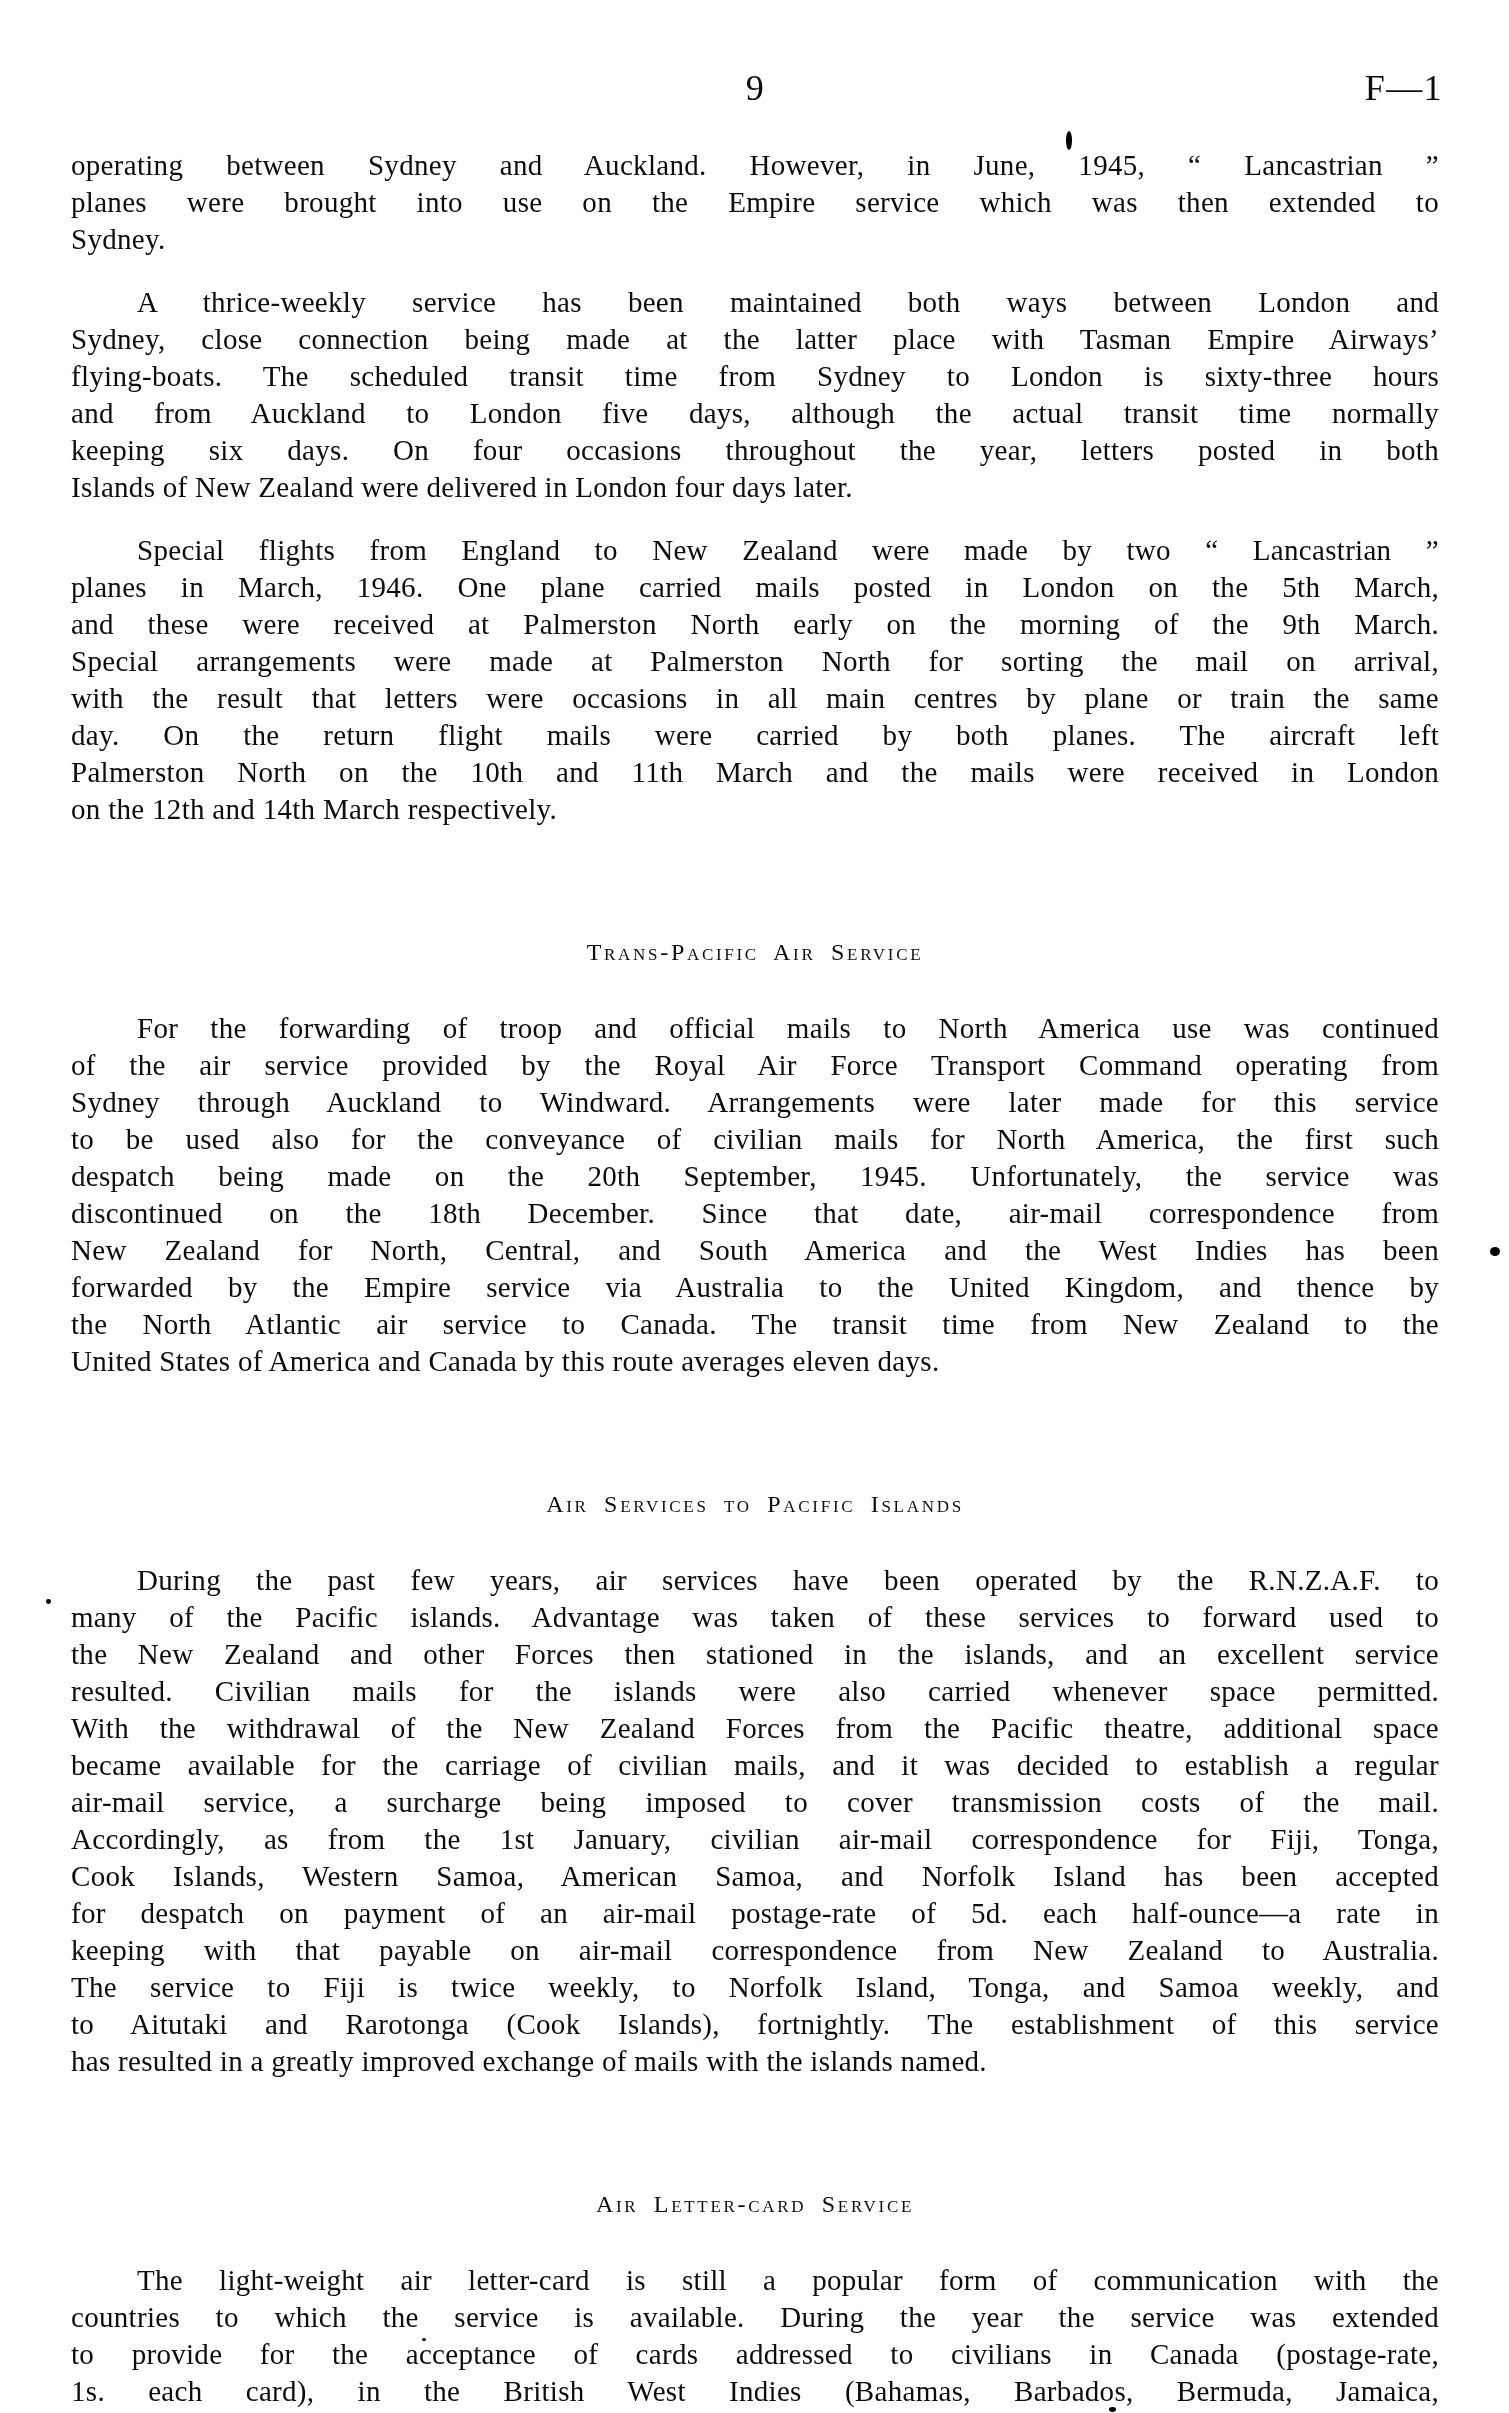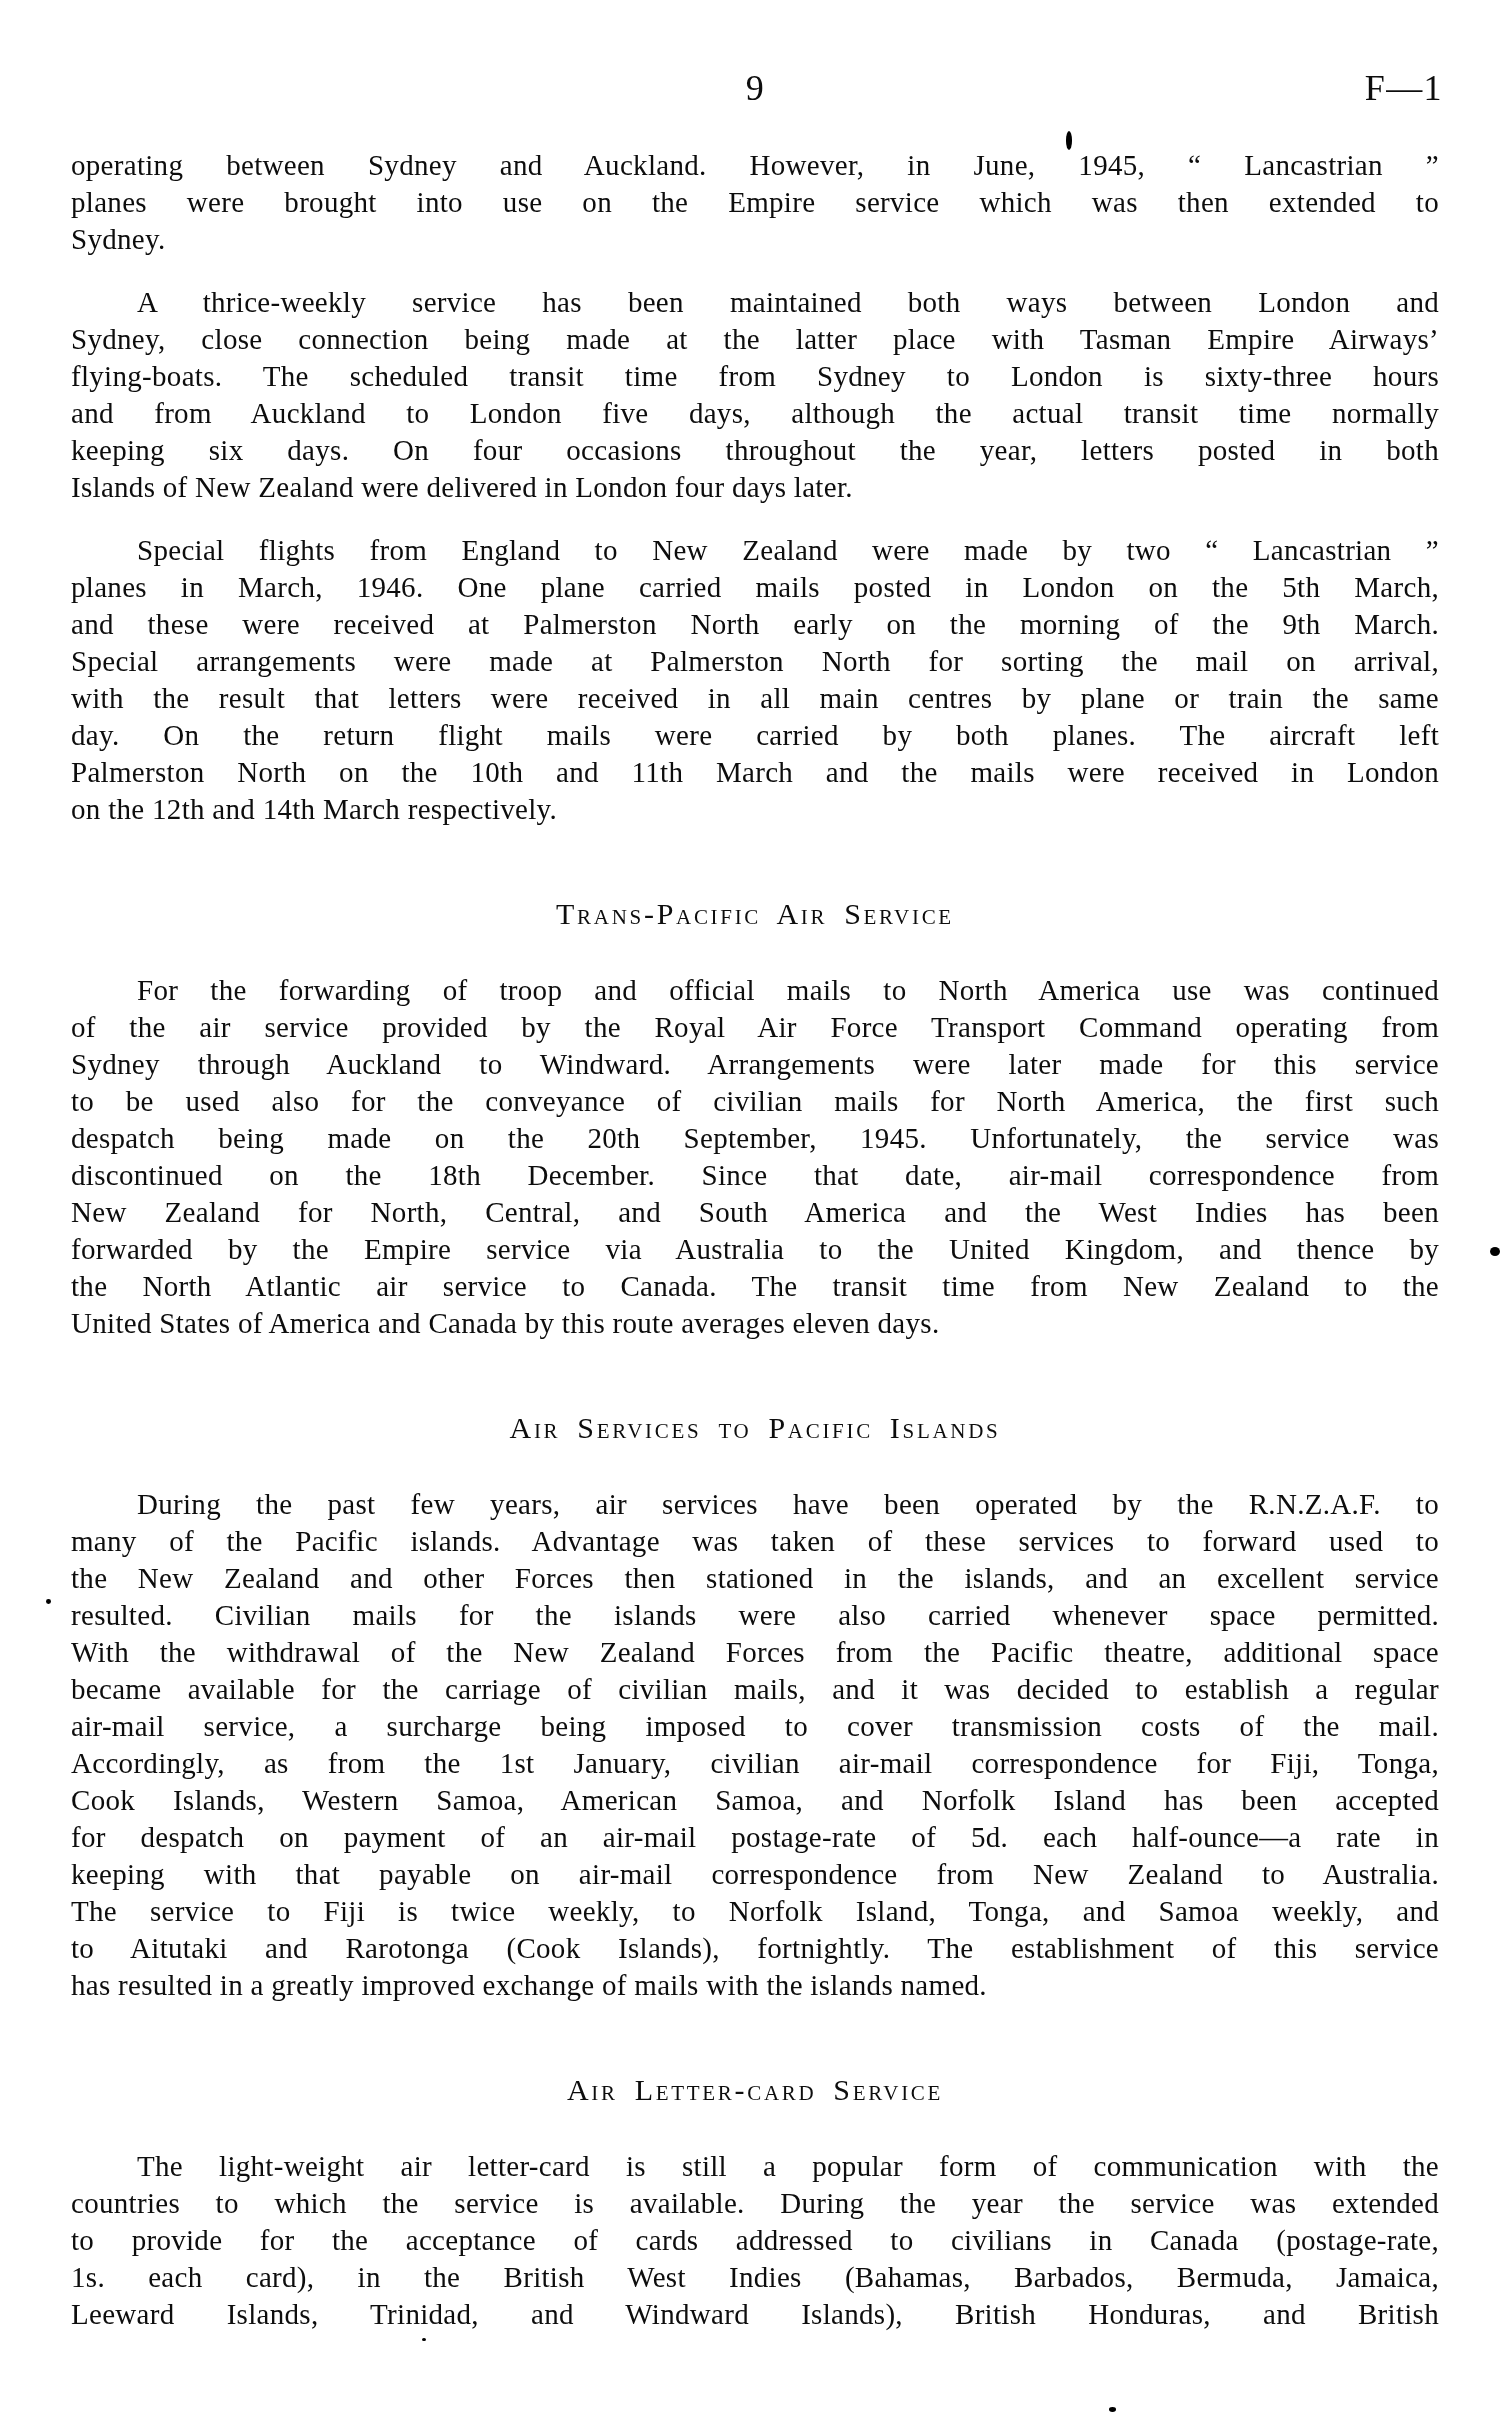--- a/index.html
+++ b/index.html
@@ -94,7 +94,7 @@
         <div class="ln j">planes in March, 1946.  One plane carried mails posted in London on the 5th March,</div>
         <div class="ln j">and these were received at Palmerston North early on the morning of the 9th March.</div>
         <div class="ln j">Special arrangements were made at Palmerston North for sorting the mail on arrival,</div>
-        <div class="ln j">with the result that letters were received in all main centres by plane or train the same</div>
+        <div class="ln j">with the result that letters were occasions in all main centres by plane or train the same</div>
         <div class="ln j">day.  On the return flight mails were carried by both planes.  The aircraft left</div>
         <div class="ln j">Palmerston North on the 10th and 11th March and the mails were received in London</div>
         <div class="ln">on the 12th and 14th March respectively.</div>

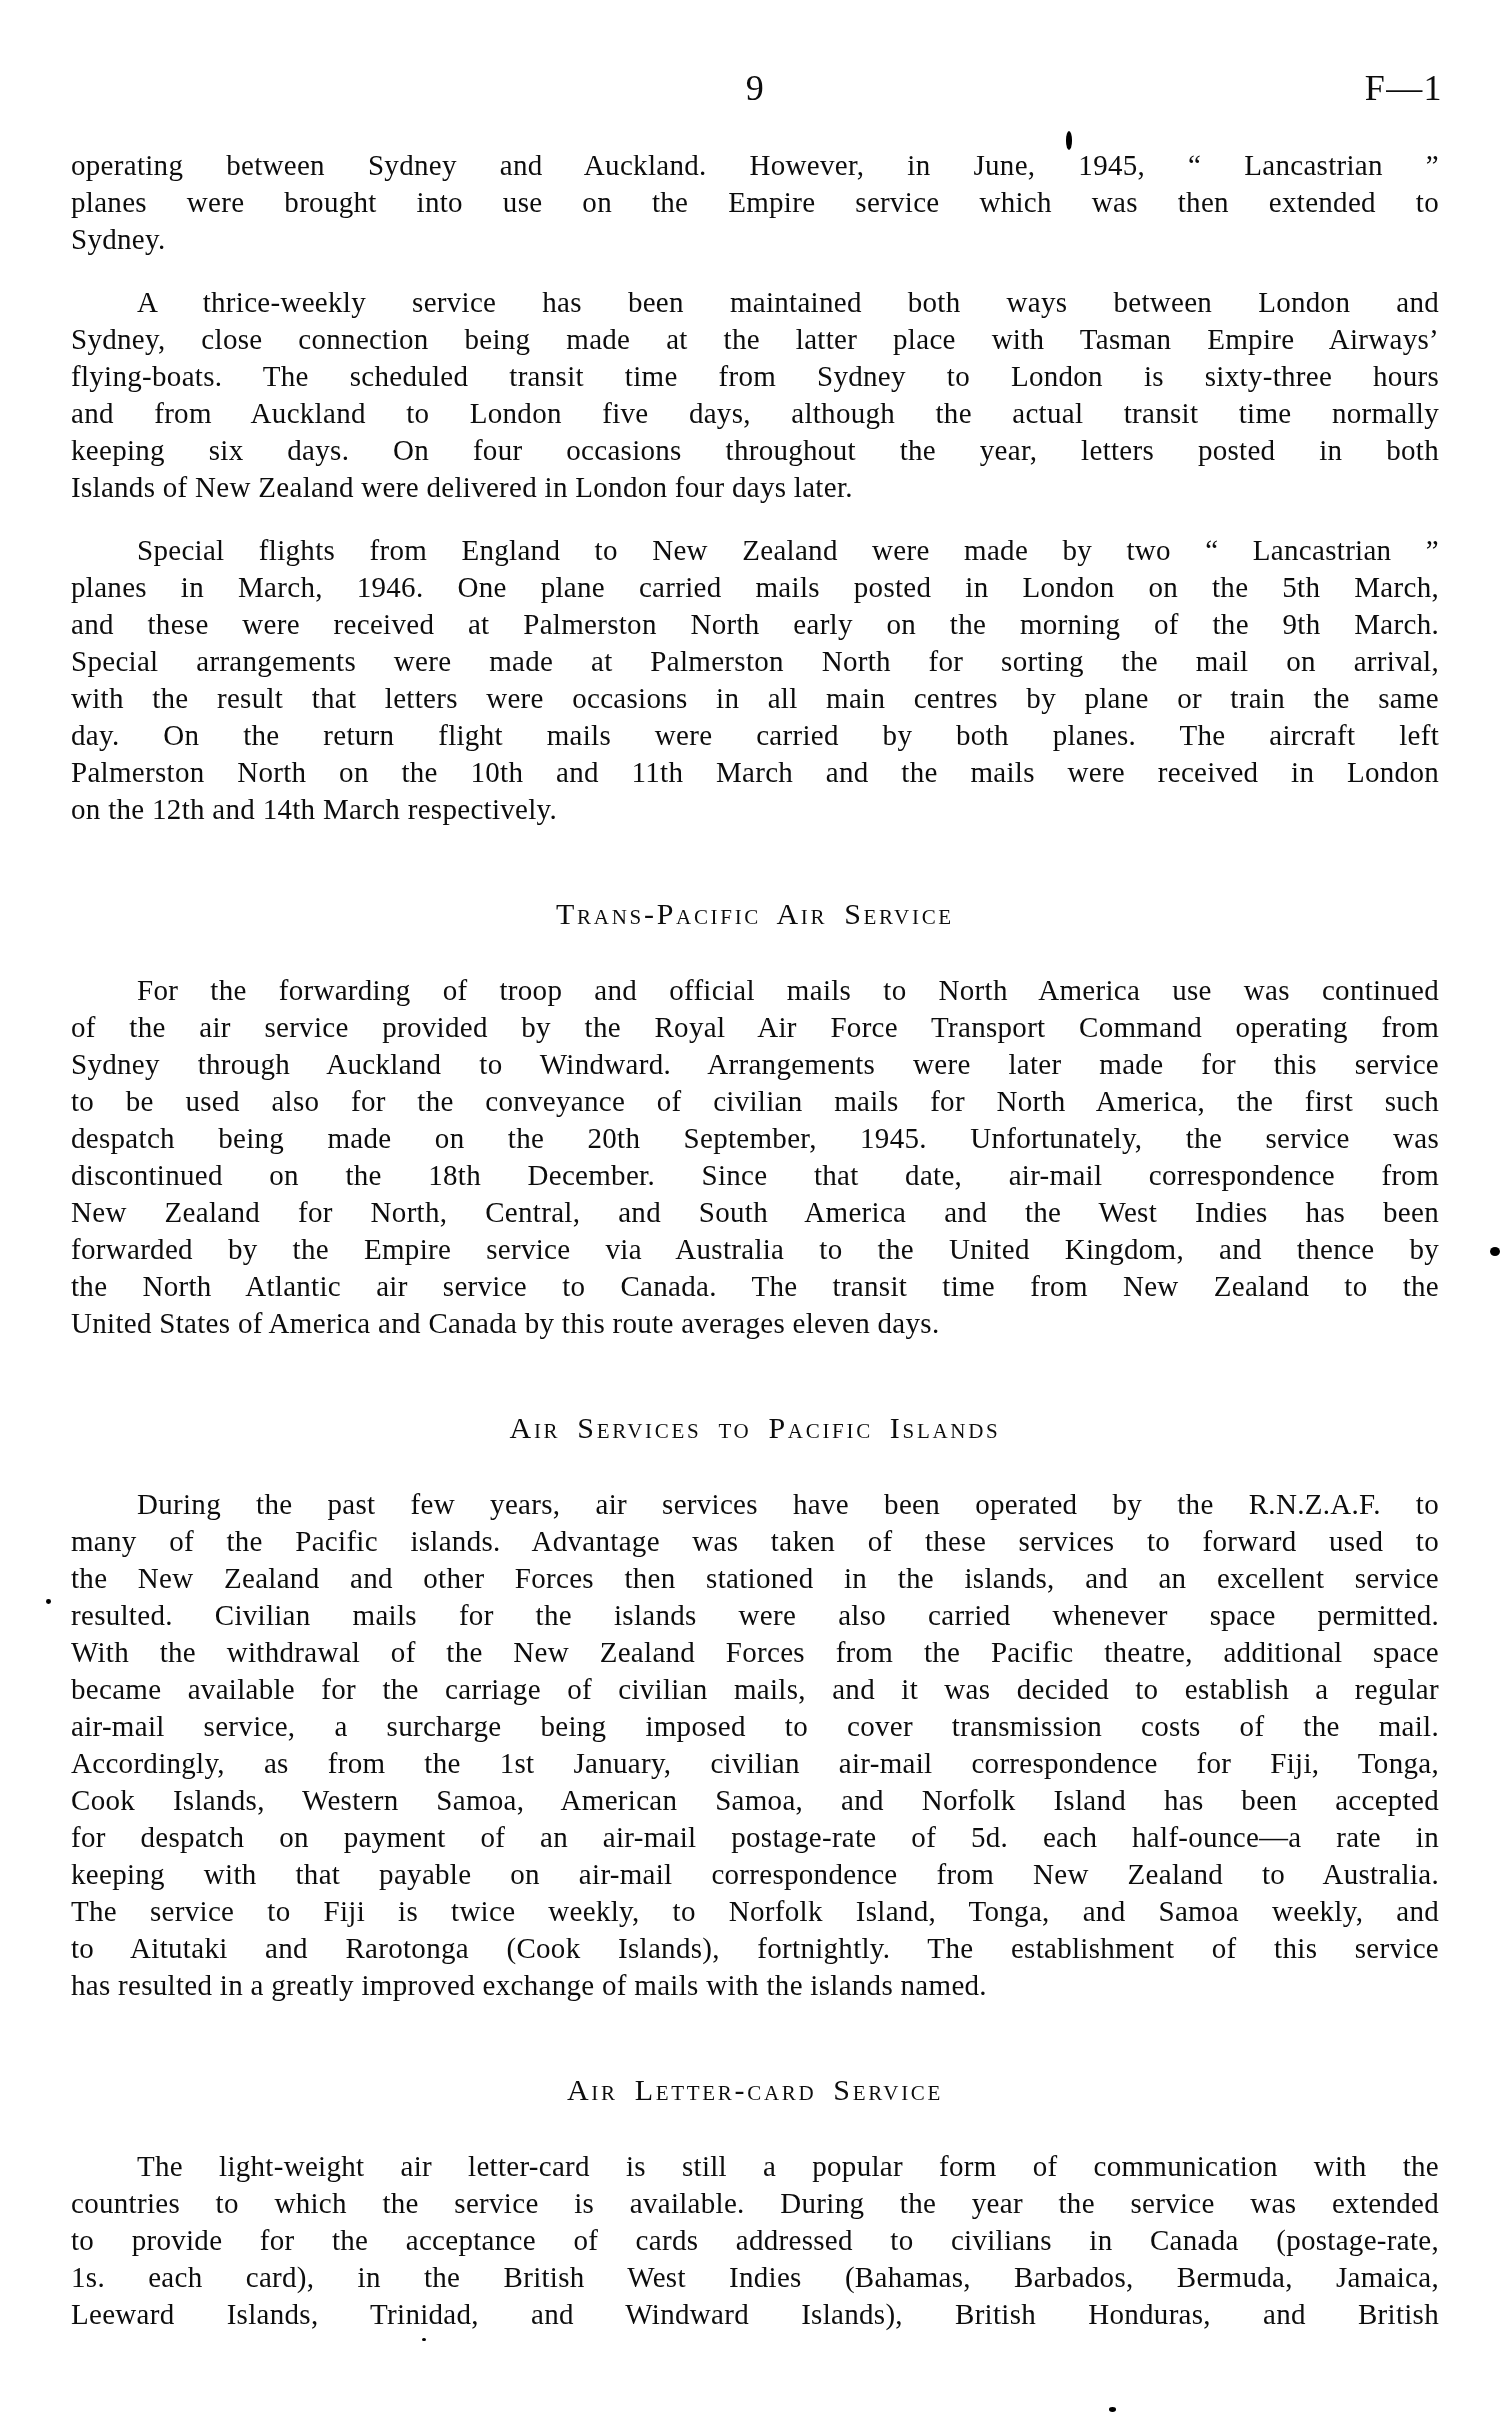--- a/index.html
+++ b/index.html
@@ -52,10 +52,10 @@
     text-align-last: justify;
   }
   .section-heading {
-    margin-top: 66px;
+    margin-top: 104px;
     margin-bottom: 38px;
     text-align: center;
-    font-size: 30px;
+    font-size: 24px;
     line-height: 40px;
     font-variant: small-caps;
     letter-spacing: 2.7px;

